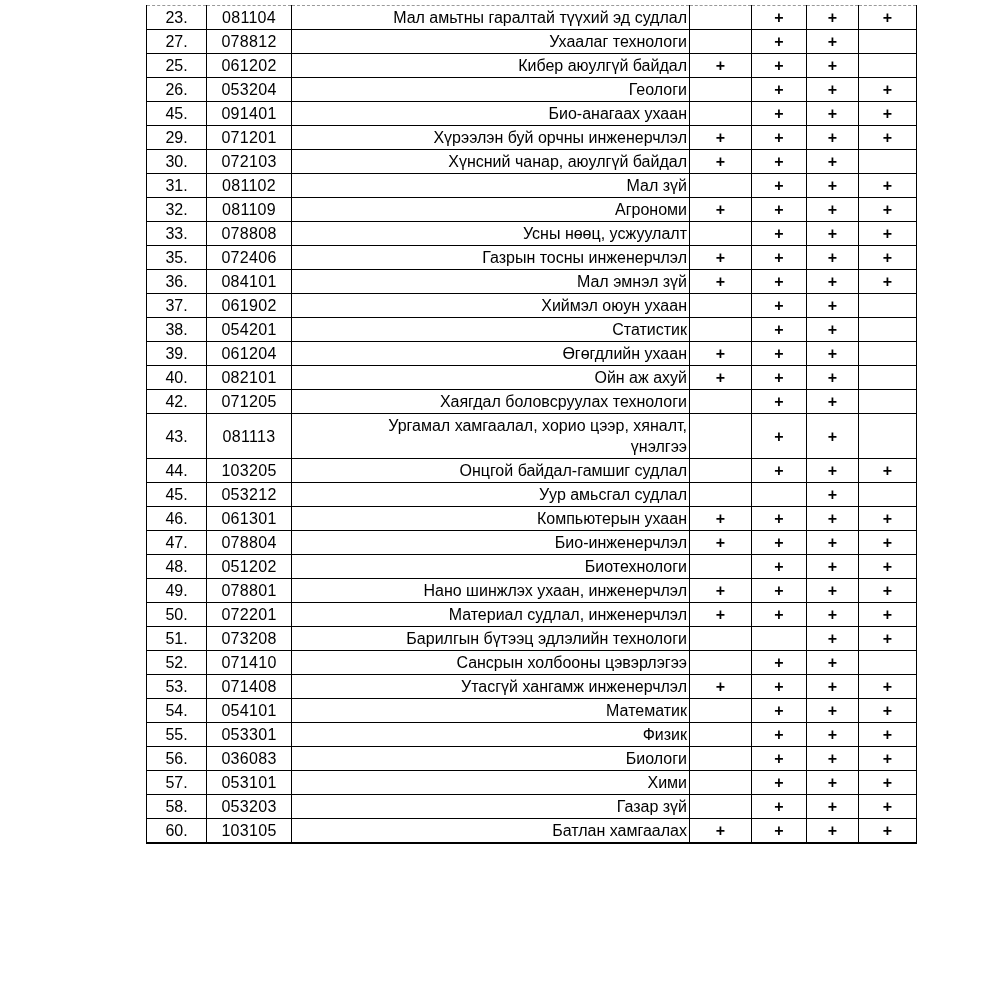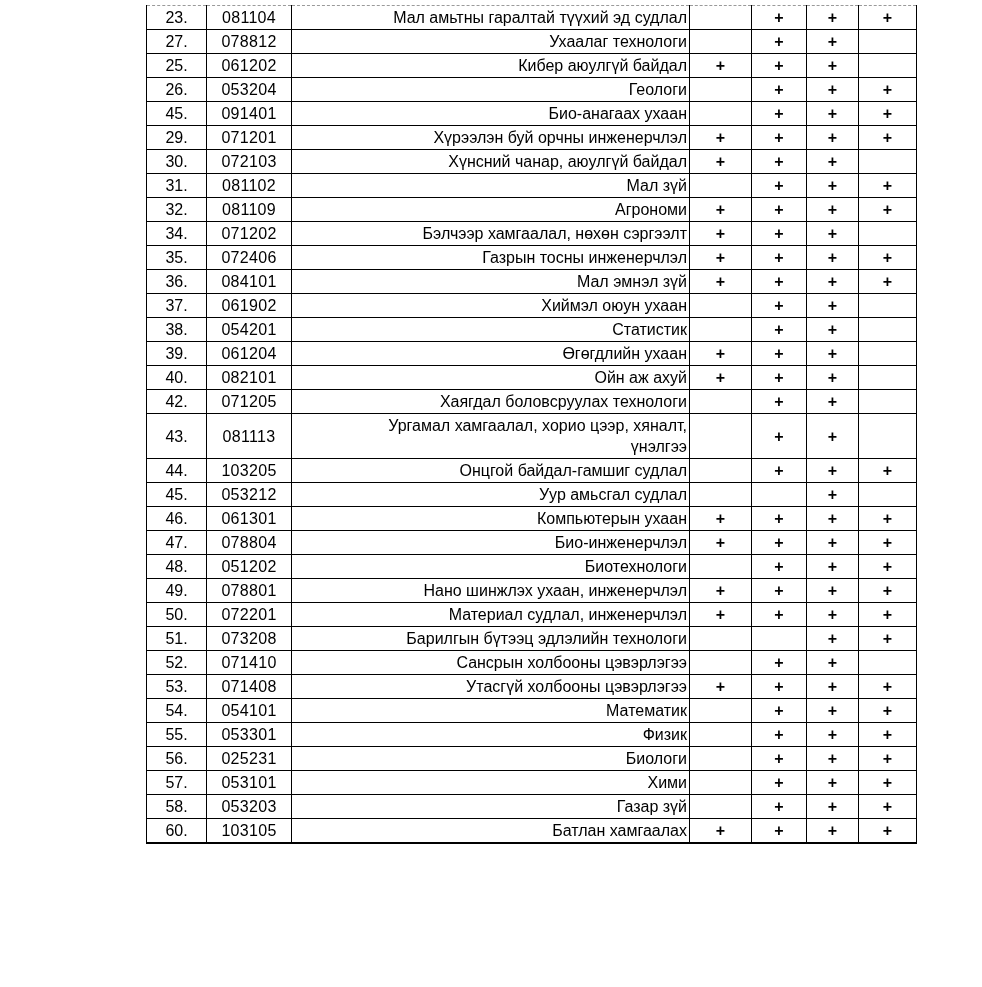--- a/index.html
+++ b/index.html
@@ -146,6 +146,15 @@
           <td class="mark">+</td>
         </tr>
         <tr class="row">
+          <td class="num">33.</td>
+          <td class="code">078808</td>
+          <td class="name">Усны нөөц, усжуулалт</td>
+          <td class="mark"></td>
+          <td class="mark">+</td>
+          <td class="mark">+</td>
+          <td class="mark">+</td>
+        </tr>
+        <tr class="row">
           <td class="num">34.</td>
           <td class="code">071202</td>
           <td class="name">Бэлчээр хамгаалал, нөхөн сэргээлт</td>

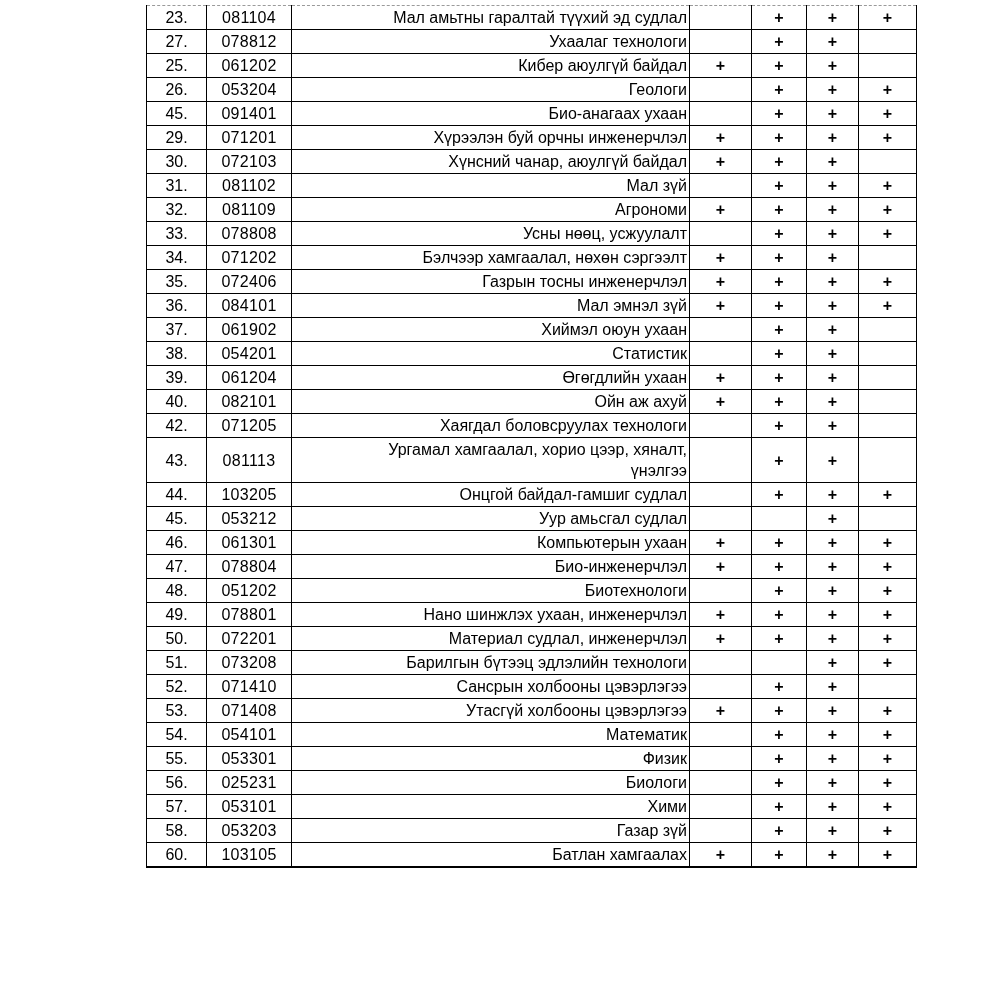--- a/index.html
+++ b/index.html
@@ -155,15 +155,6 @@
           <td class="mark">+</td>
         </tr>
         <tr class="row">
-          <td class="num">34.</td>
-          <td class="code">071202</td>
-          <td class="name">Бэлчээр хамгаалал, нөхөн сэргээлт</td>
-          <td class="mark">+</td>
-          <td class="mark">+</td>
-          <td class="mark">+</td>
-          <td class="mark"></td>
-        </tr>
-        <tr class="row">
           <td class="num">35.</td>
           <td class="code">072406</td>
           <td class="name">Газрын тосны инженерчлэл</td>

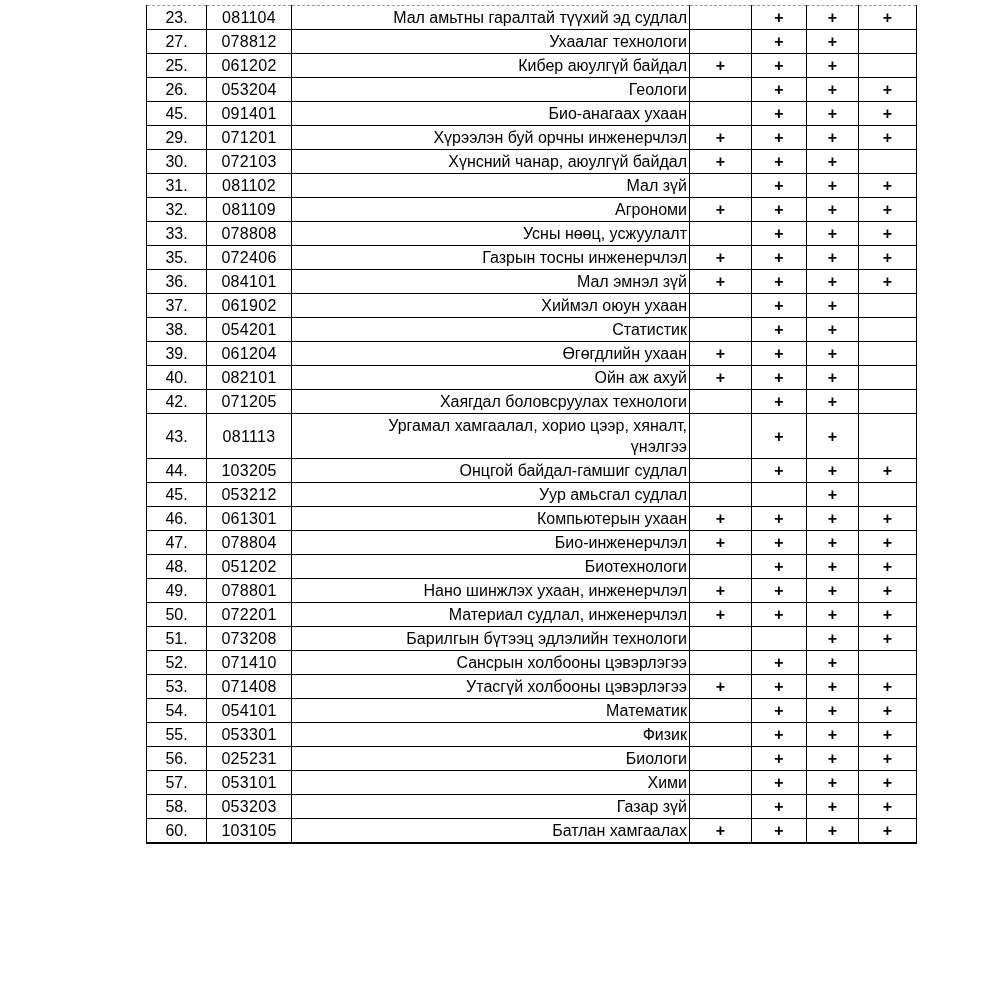--- a/index.html
+++ b/index.html
@@ -311,7 +311,7 @@
         <tr class="row">
           <td class="num">53.</td>
           <td class="code">071408</td>
-          <td class="name">Утасгүй холбооны цэвэрлэгээ</td>
+          <td class="name">Утасгүй хангамж инженерчлэл</td>
           <td class="mark">+</td>
           <td class="mark">+</td>
           <td class="mark">+</td>

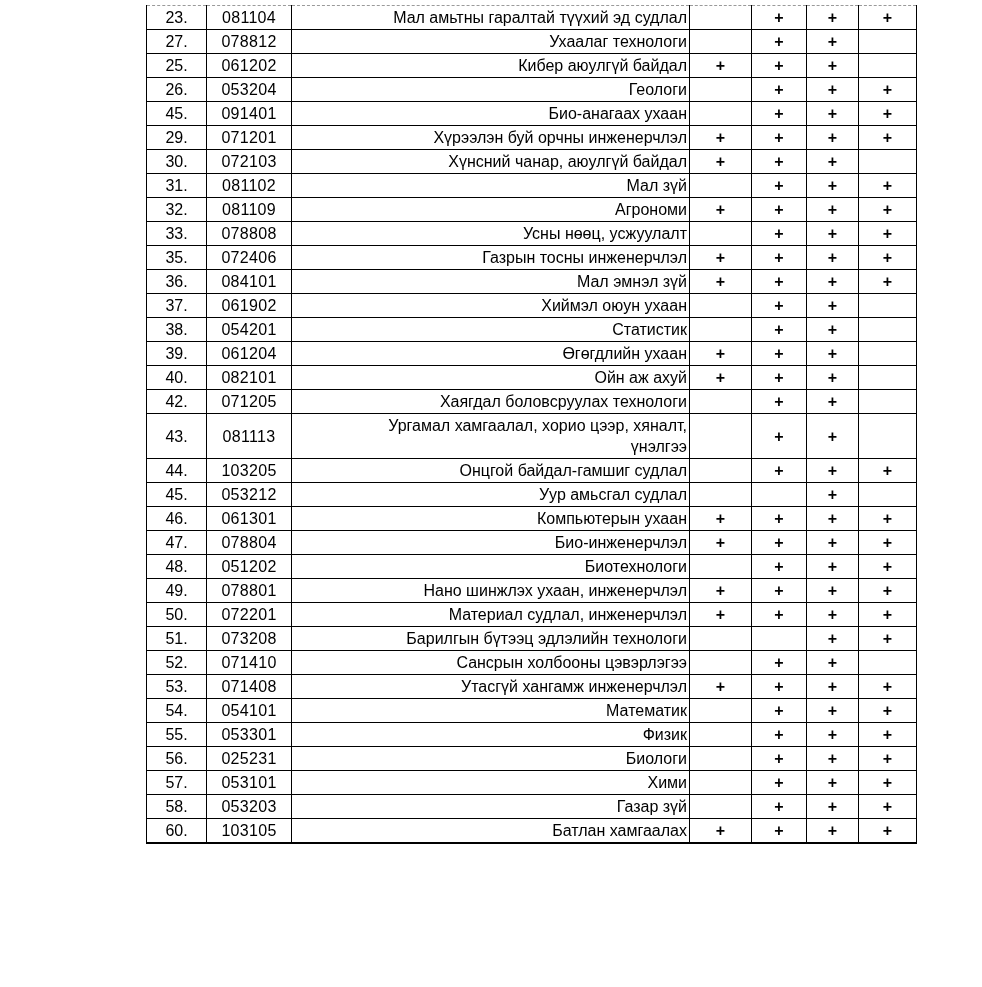--- a/index.html
+++ b/index.html
@@ -337,7 +337,7 @@
         </tr>
         <tr class="row">
           <td class="num">56.</td>
-          <td class="code">025231</td>
+          <td class="code">036083</td>
           <td class="name">Биологи</td>
           <td class="mark"></td>
           <td class="mark">+</td>

